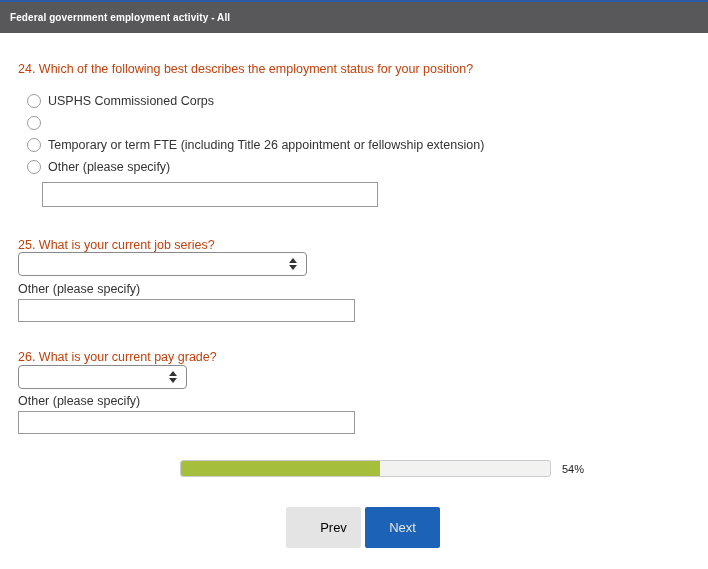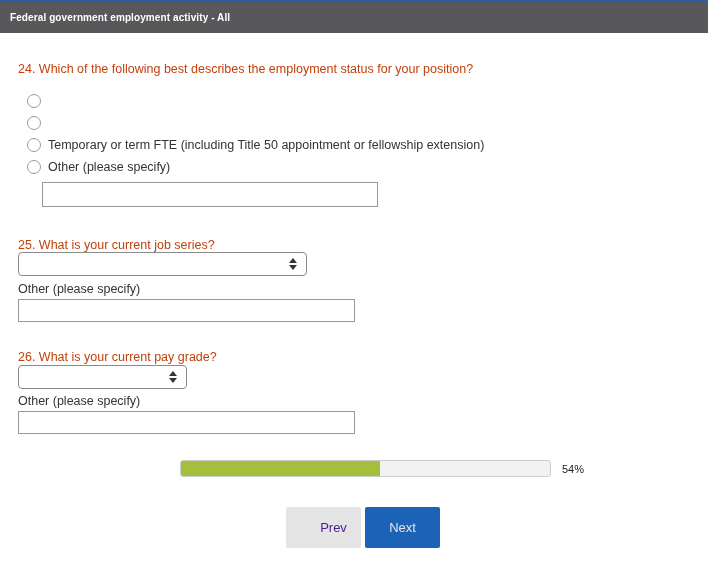--- a/index.html
+++ b/index.html
@@ -114,6 +114,7 @@
   <div class="options">
     <div class="option-row">
       <span class="radio"></span>
+      <span class="option-label">USPHS Commissioned Corps</span>
     </div>
     <div class="option-row">
       <span class="radio"></span>

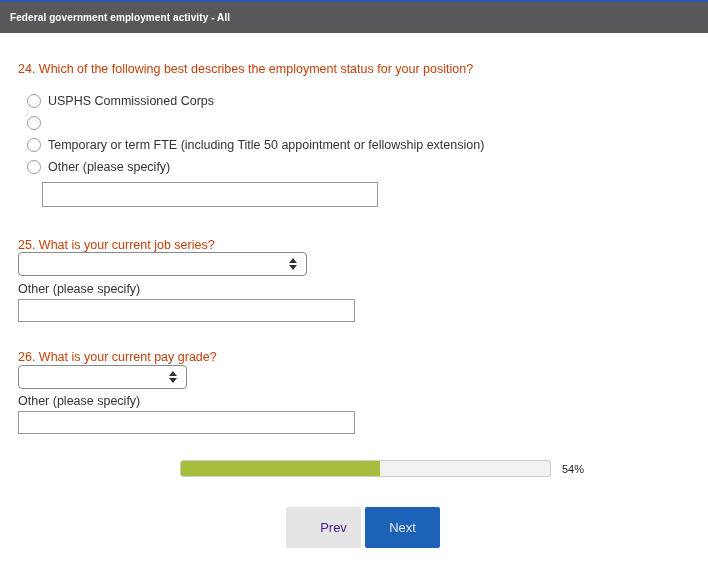--- a/index.html
+++ b/index.html
@@ -121,7 +121,7 @@
     </div>
     <div class="option-row">
       <span class="radio"></span>
-      <span class="option-label">Temporary or term FTE (including Title 50 appointment or fellowship extension)</span>
+      <span class="option-label">Temporary or term FTE (including Title 26 appointment or fellowship extension)</span>
     </div>
     <div class="option-row">
       <span class="radio"></span>

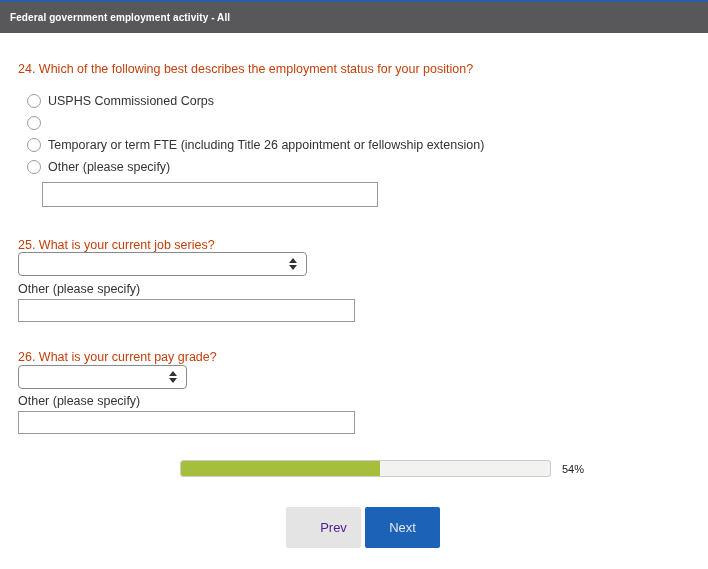--- a/index.html
+++ b/index.html
@@ -97,7 +97,7 @@
     font-family: "Liberation Sans", "DejaVu Sans", sans-serif;
     font-size: 13px; cursor: pointer;
   }
-  .btn-prev { background: #e4e4e4; color: #4c1d95; padding-left: 20px; }
+  .btn-prev { background: #e4e4e4; color: #000000; padding-left: 20px; }
   .btn-next { background: #1c63b7; color: #e5e5e5; font-weight: normal; }
 </style>
 </head>

